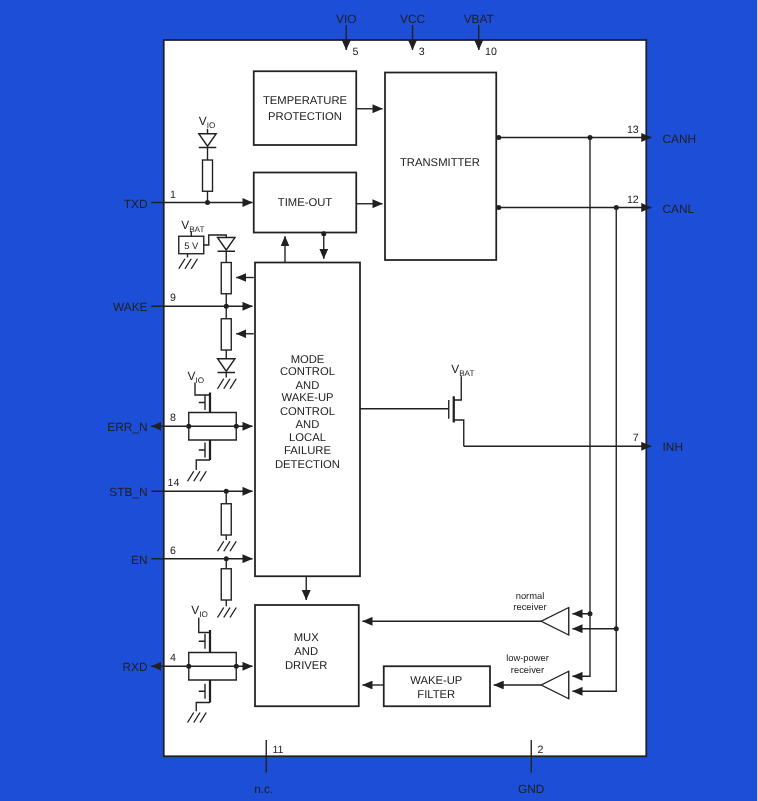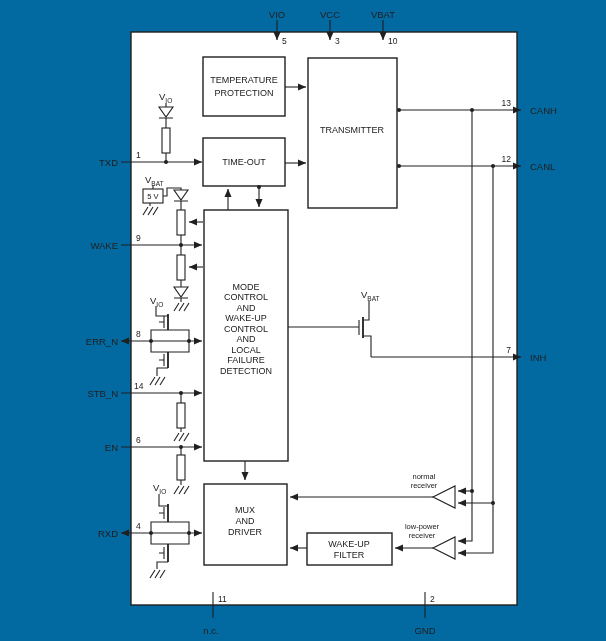--- a/index.html
+++ b/index.html
@@ -3,7 +3,7 @@
 <meta charset="utf-8">
 <style>
   html,body{margin:0;padding:0;background:#ffffff;}
-  .stage{position:relative;width:606px;height:641px;background:#0369a1;overflow:hidden;}
+  .stage{position:relative;width:606px;height:641px;background:#1d4ed8;overflow:hidden;}
   svg{display:block;}
   .txt{font-family:"Liberation Sans","DejaVu Sans",sans-serif;fill:#202020;}
   .lbl{font-size:9.5px;}

